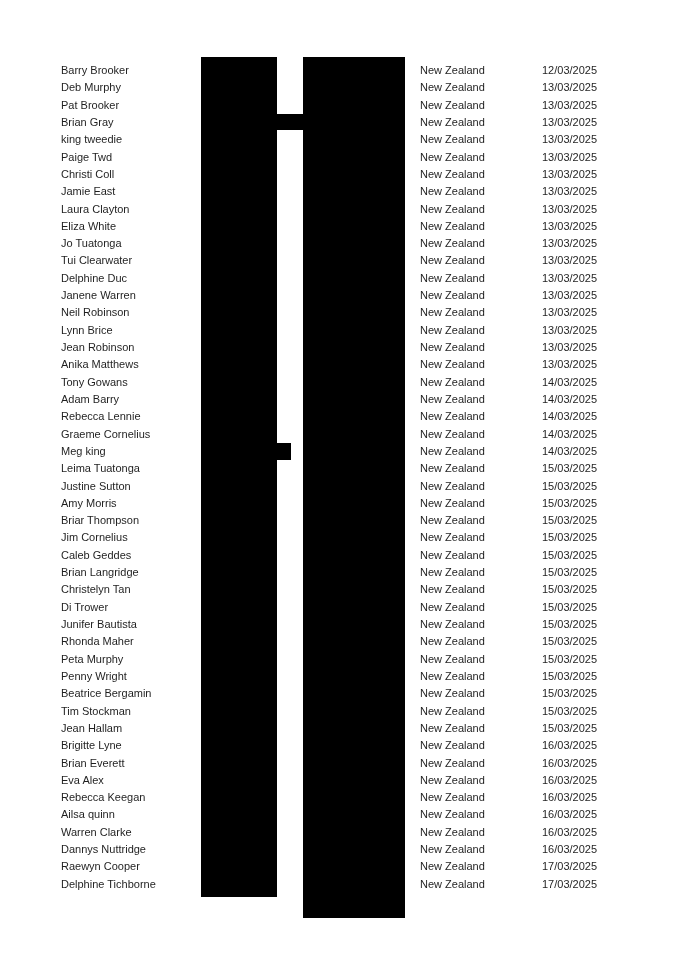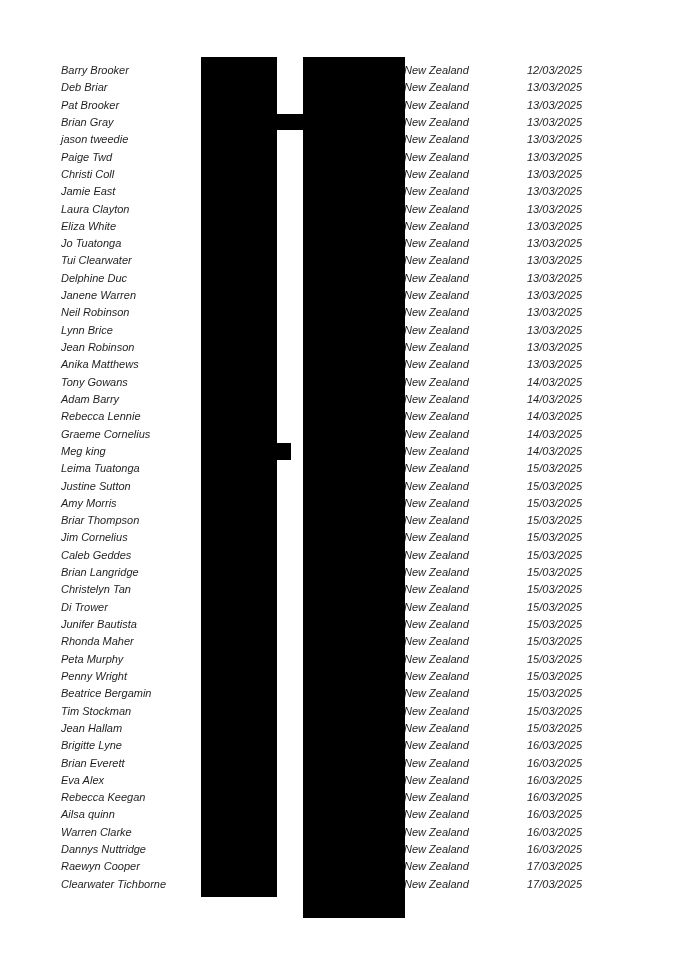--- a/index.html
+++ b/index.html
@@ -27,7 +27,6 @@
     line-height: 17.32px;
     font-size: 11px;
     color: #1f1f1f;
-    font-style: italic;
   }
   .cell {
     position: absolute;

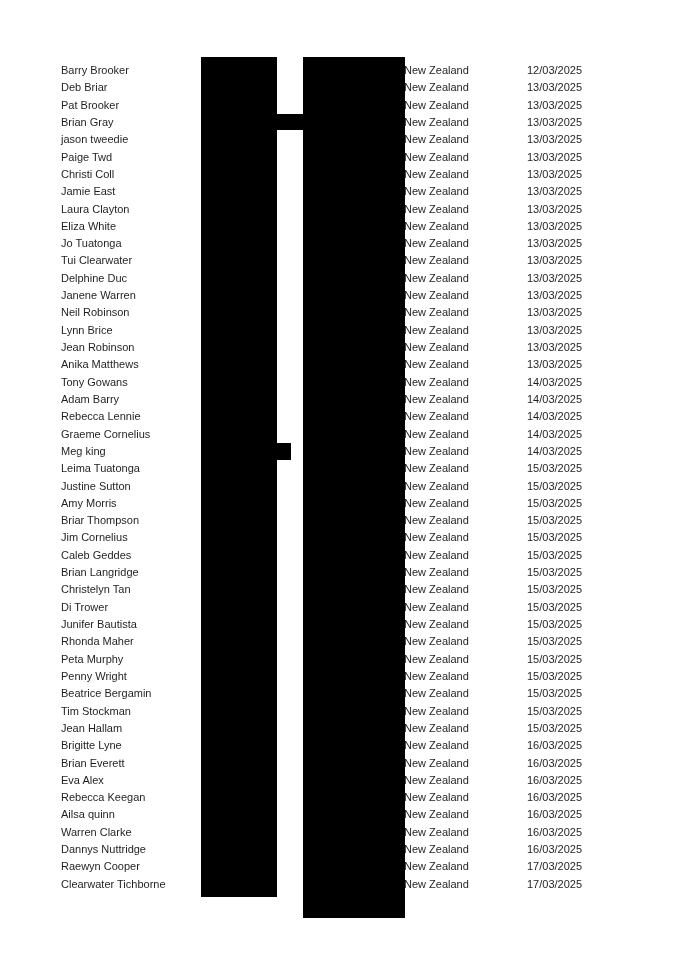--- a/index.html
+++ b/index.html
@@ -34,7 +34,7 @@
     white-space: nowrap;
   }
   .cell.name    { left: 61px;  }
-  .cell.country { left: 404px; }
+  .cell.country { left: 420px; }
   .cell.date    { left: 527px; }
   .redaction {
     position: absolute;

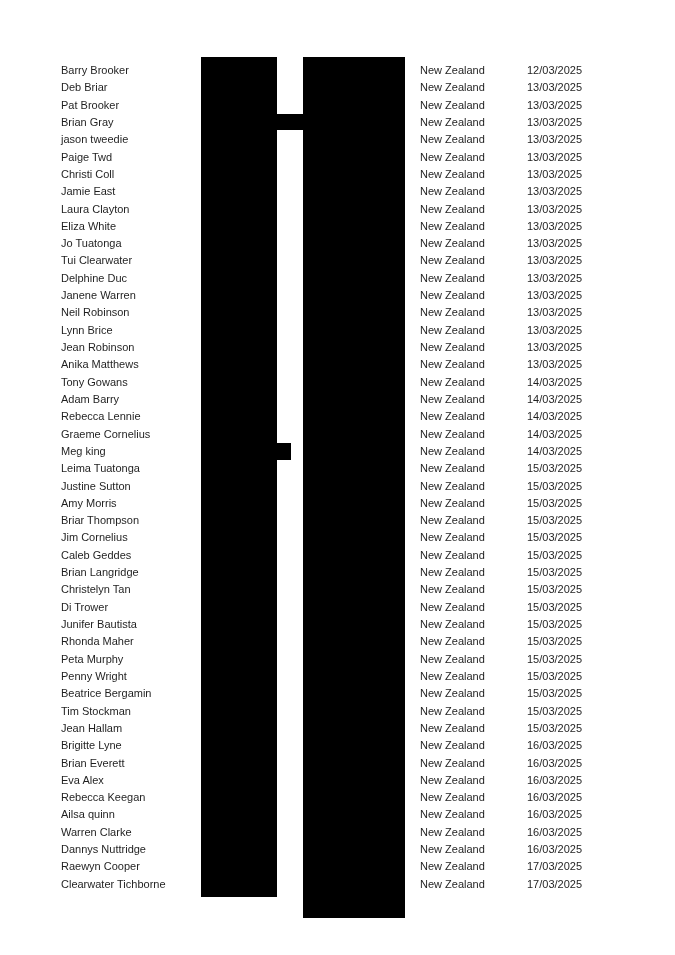--- a/index.html
+++ b/index.html
@@ -35,7 +35,7 @@
   }
   .cell.name    { left: 61px;  }
   .cell.country { left: 420px; }
-  .cell.date    { left: 527px; }
+  .cell.date    { left: 542px; }
   .redaction {
     position: absolute;
     background: #000000;

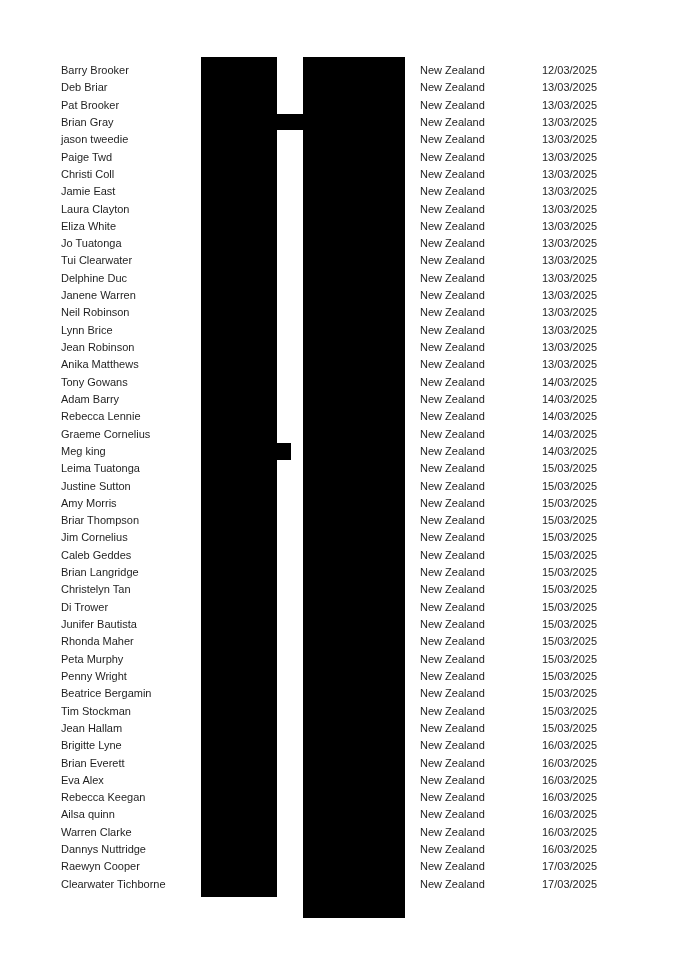--- a/index.html
+++ b/index.html
@@ -53,7 +53,7 @@
   </div>
 
   <div class="row">
-    <span class="cell name">Deb Briar</span>
+    <span class="cell name">Deb Murphy</span>
     <span class="cell country">New Zealand</span>
     <span class="cell date">13/03/2025</span>
   </div>

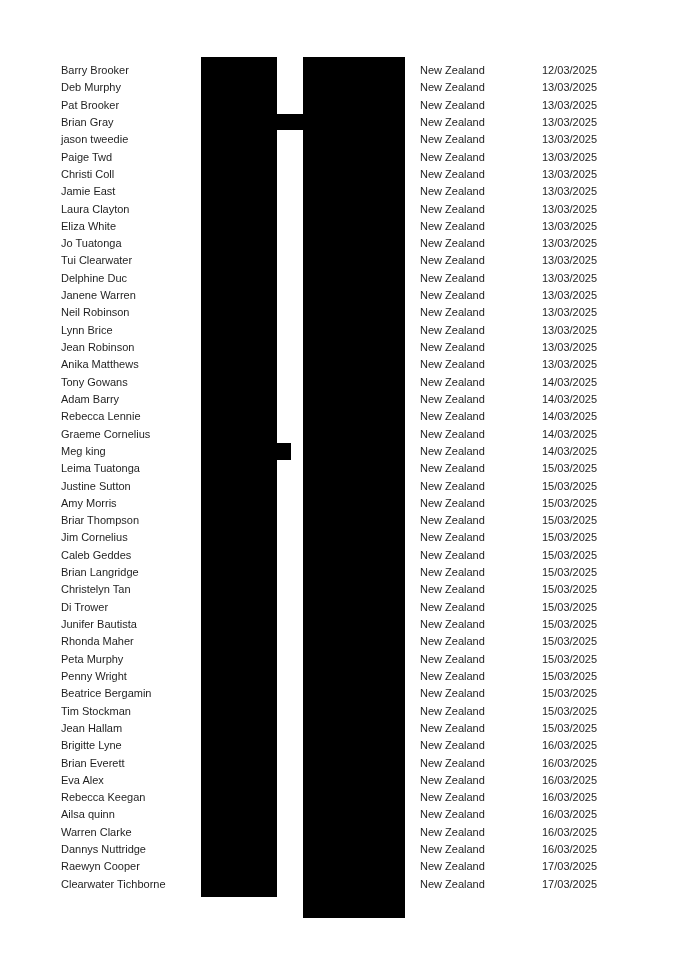--- a/index.html
+++ b/index.html
@@ -71,7 +71,7 @@
   </div>
 
   <div class="row">
-    <span class="cell name">jason tweedie</span>
+    <span class="cell name">king tweedie</span>
     <span class="cell country">New Zealand</span>
     <span class="cell date">13/03/2025</span>
   </div>

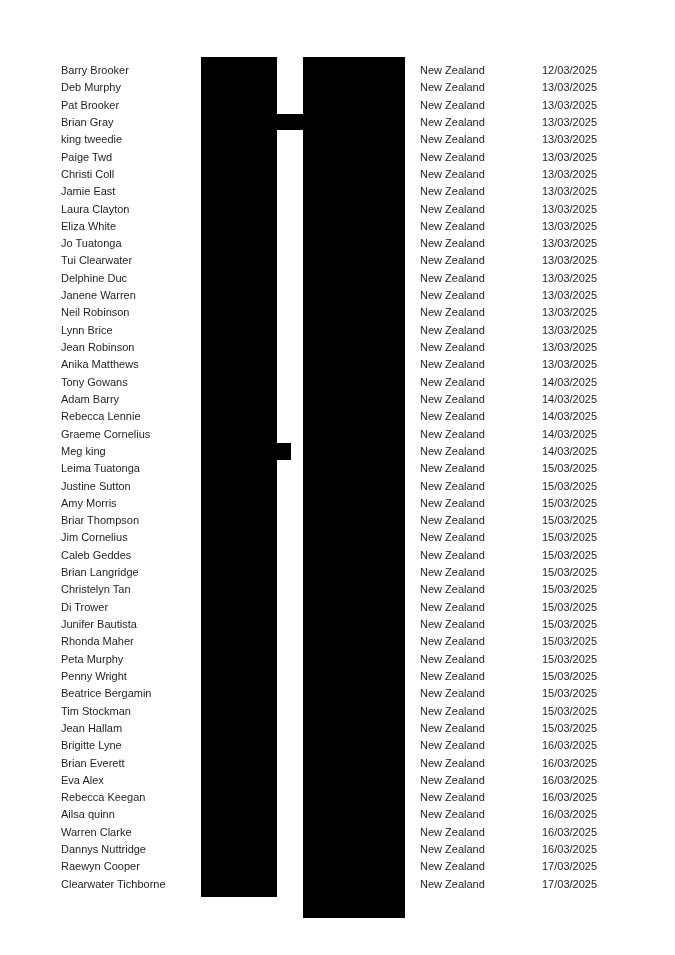--- a/index.html
+++ b/index.html
@@ -329,7 +329,7 @@
   </div>
 
   <div class="row">
-    <span class="cell name">Clearwater Tichborne</span>
+    <span class="cell name">Delphine Tichborne</span>
     <span class="cell country">New Zealand</span>
     <span class="cell date">17/03/2025</span>
   </div>

